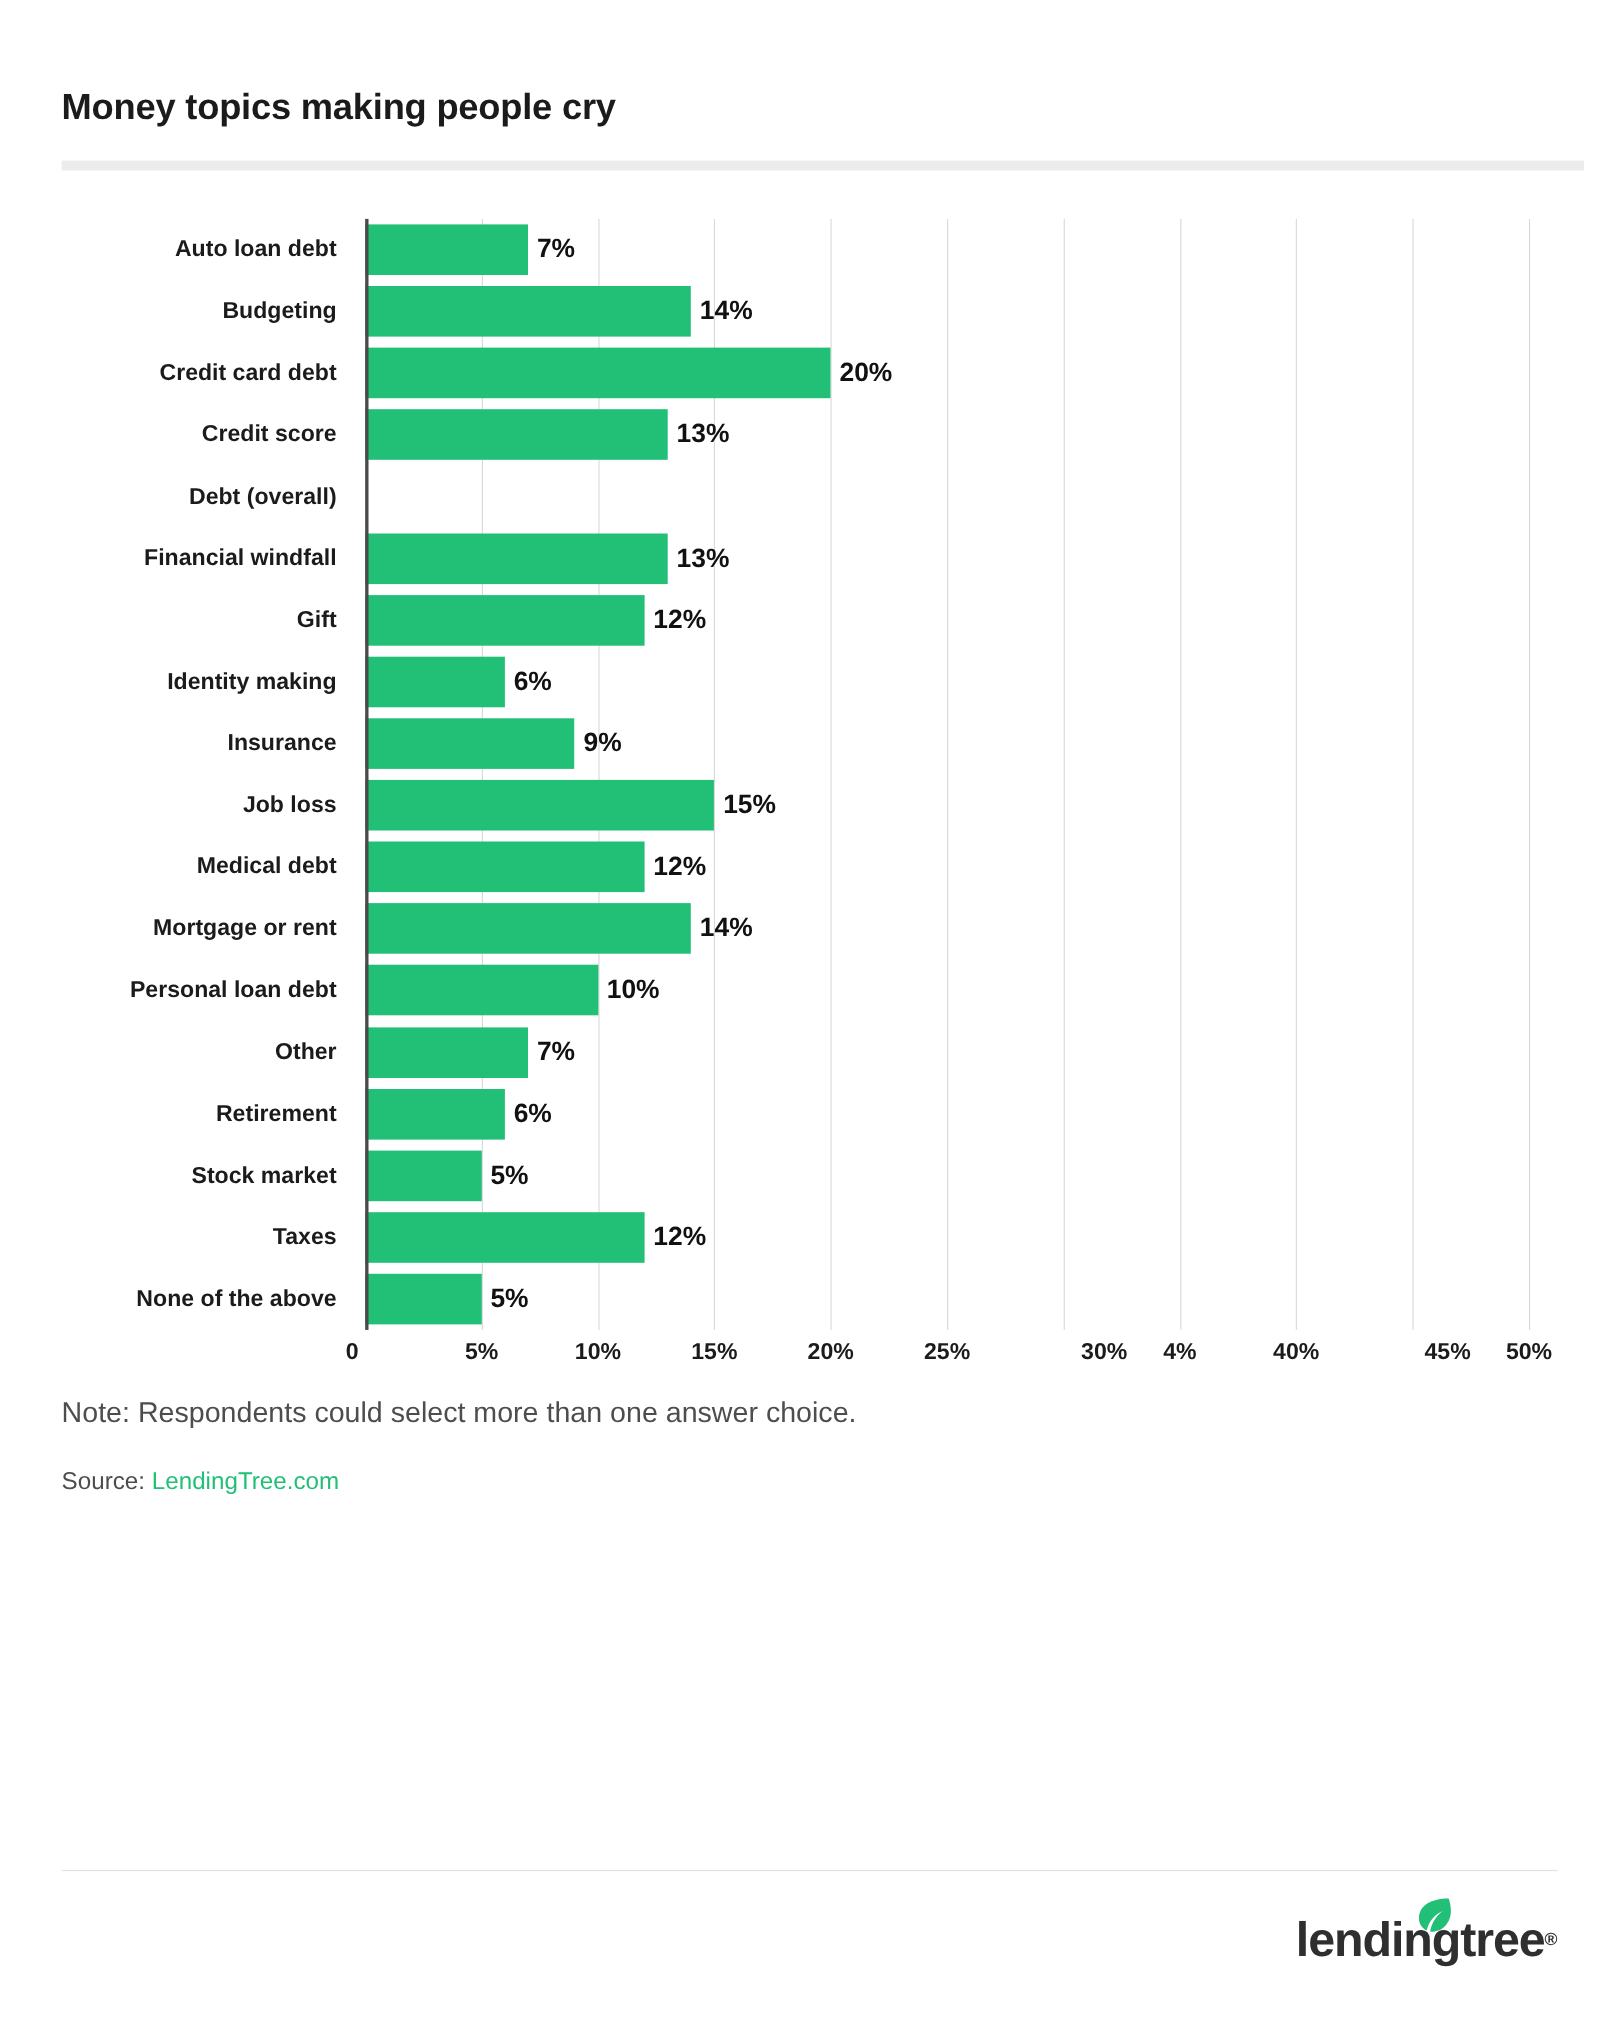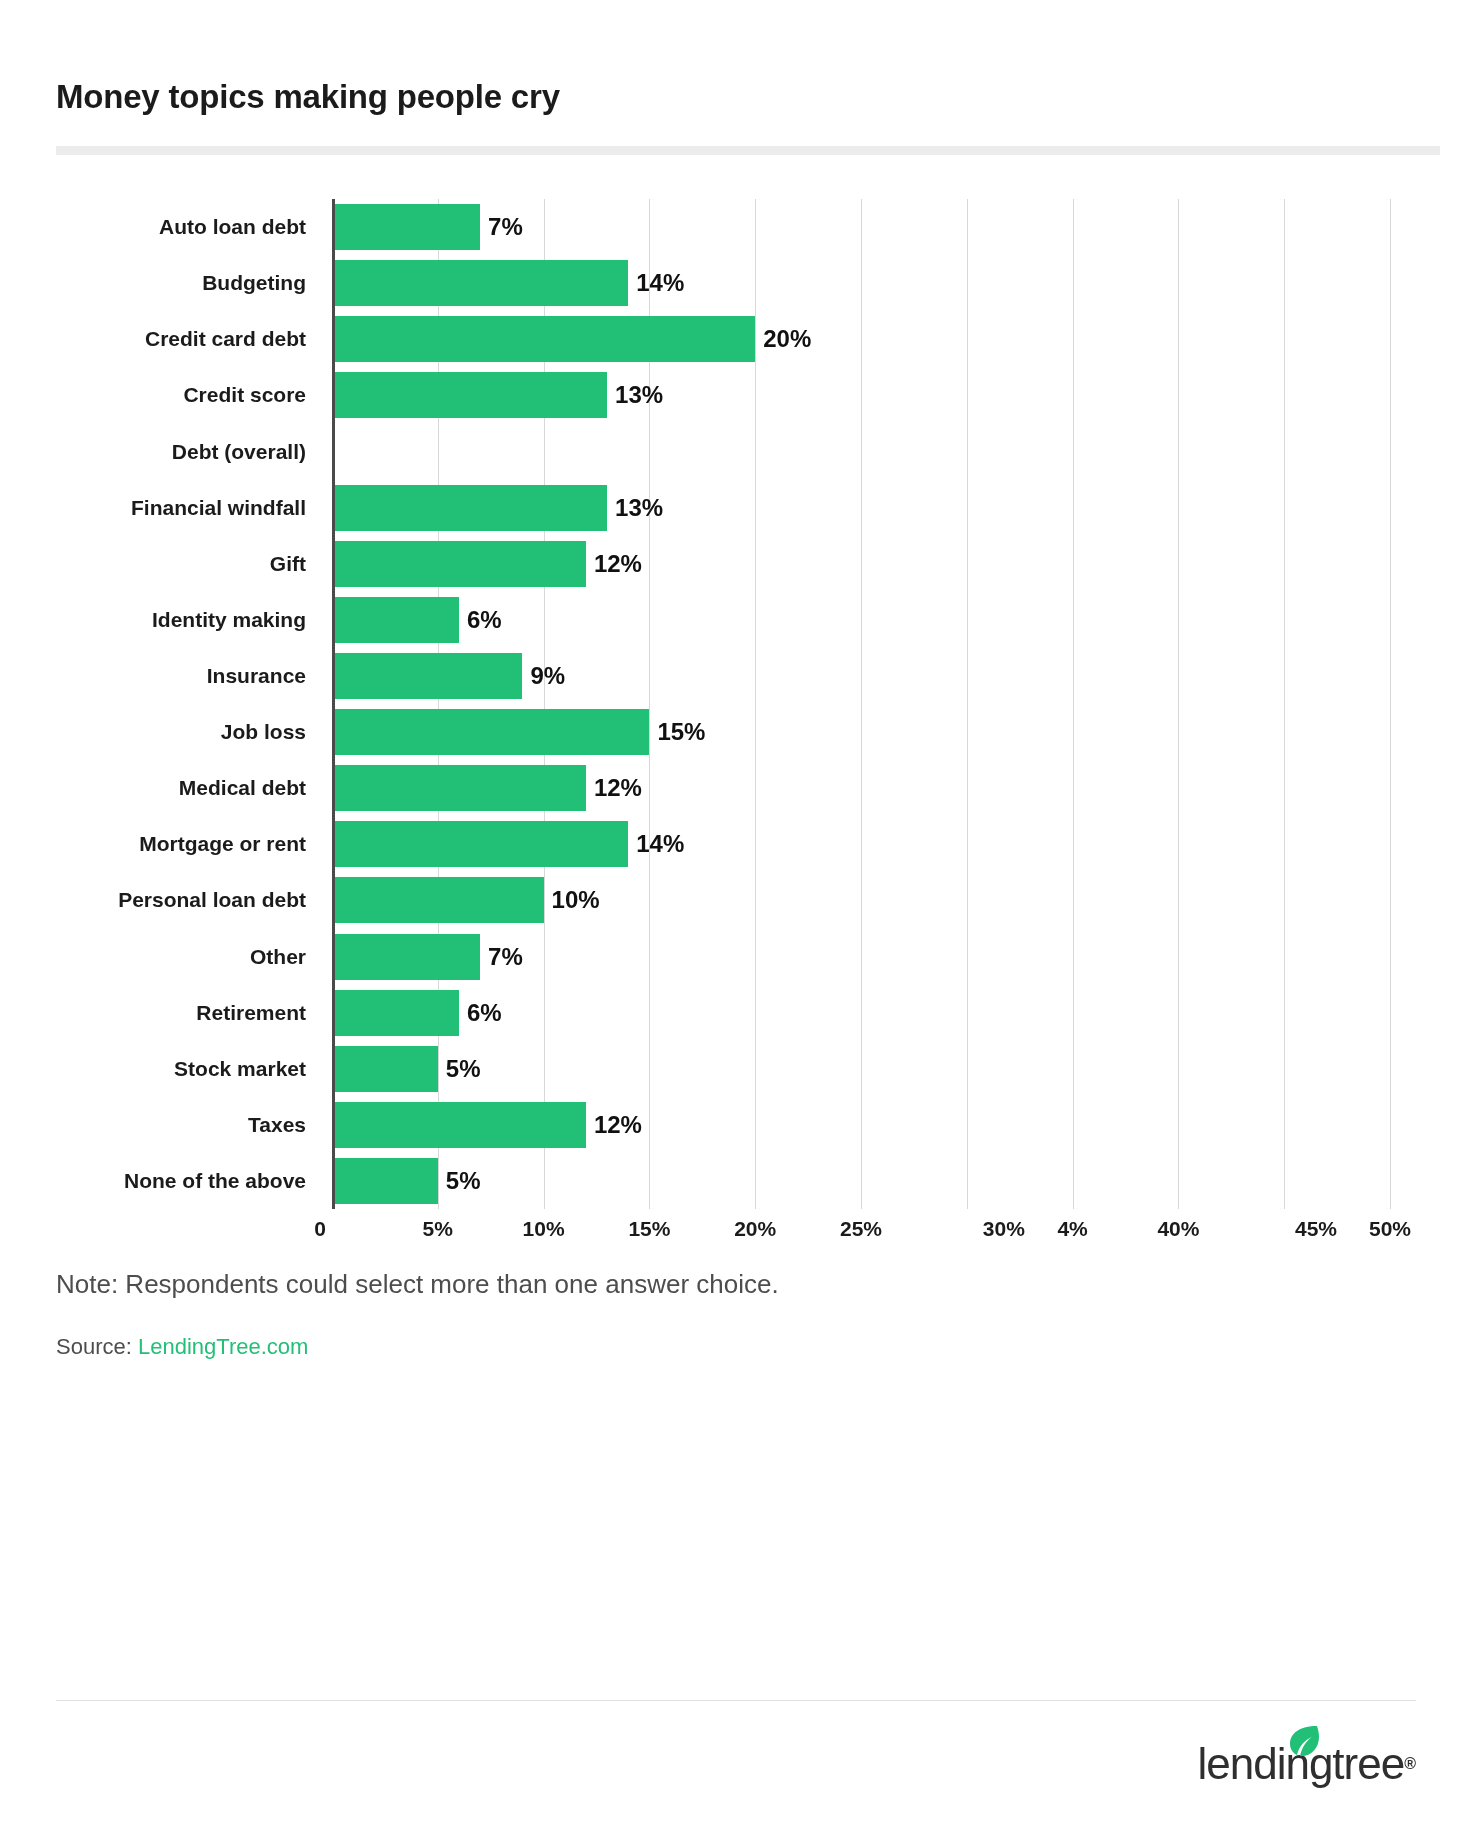--- a/index.html
+++ b/index.html
@@ -163,7 +163,7 @@
   }
   .brand-text {
     font-size: 44px;
-    font-weight: normal;
+    font-weight: bold;
     color: #2f2f2f;
     letter-spacing: -1px;
     line-height: 1;

